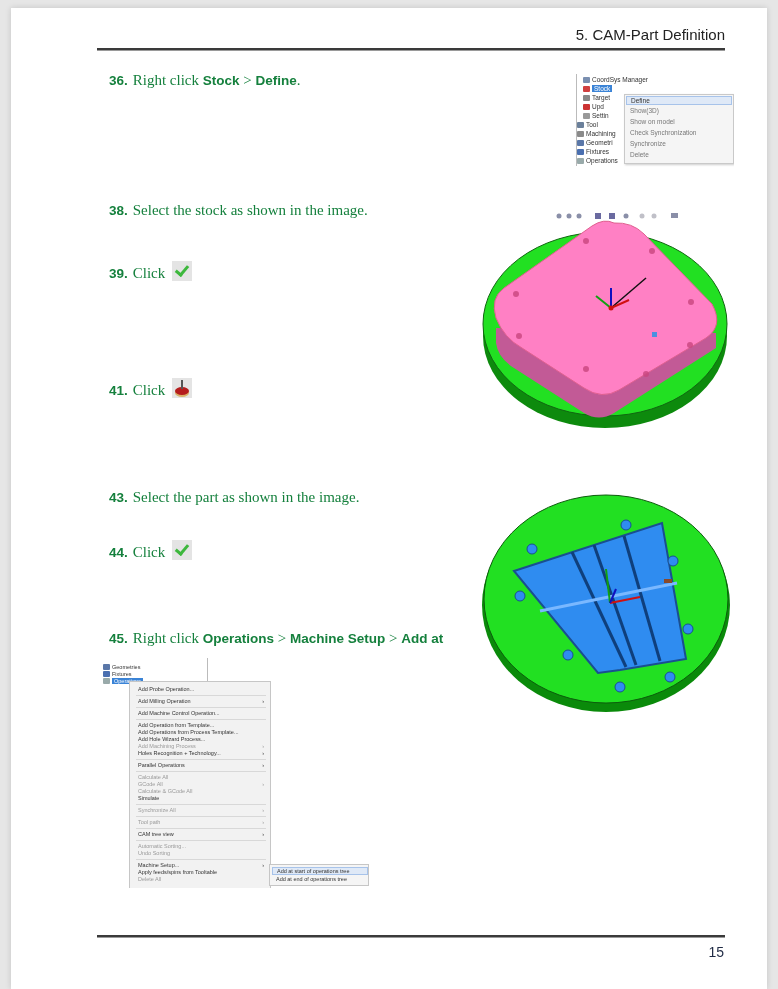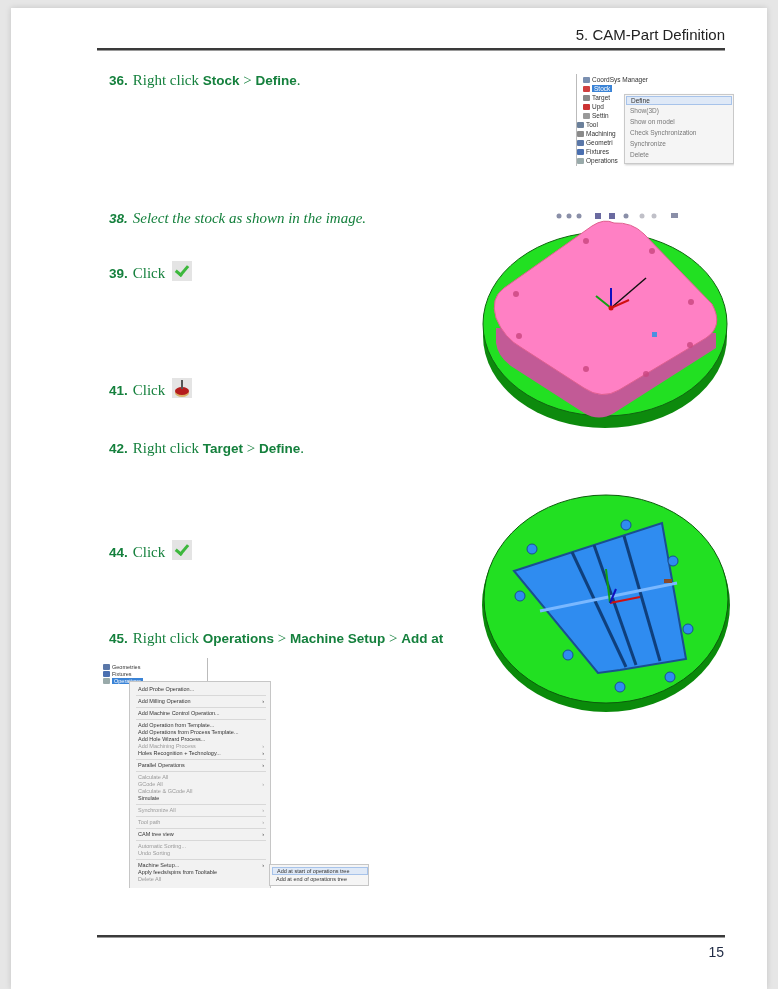--- a/index.html
+++ b/index.html
@@ -101,7 +101,7 @@
   </div>
 
 
-  <div class="step" style="top:198px;font-style:italic;">
+  <div class="step" style="top:190px;">
     <span class="num">38.</span><span>Select the stock as shown in the image.</span>
   </div>
 

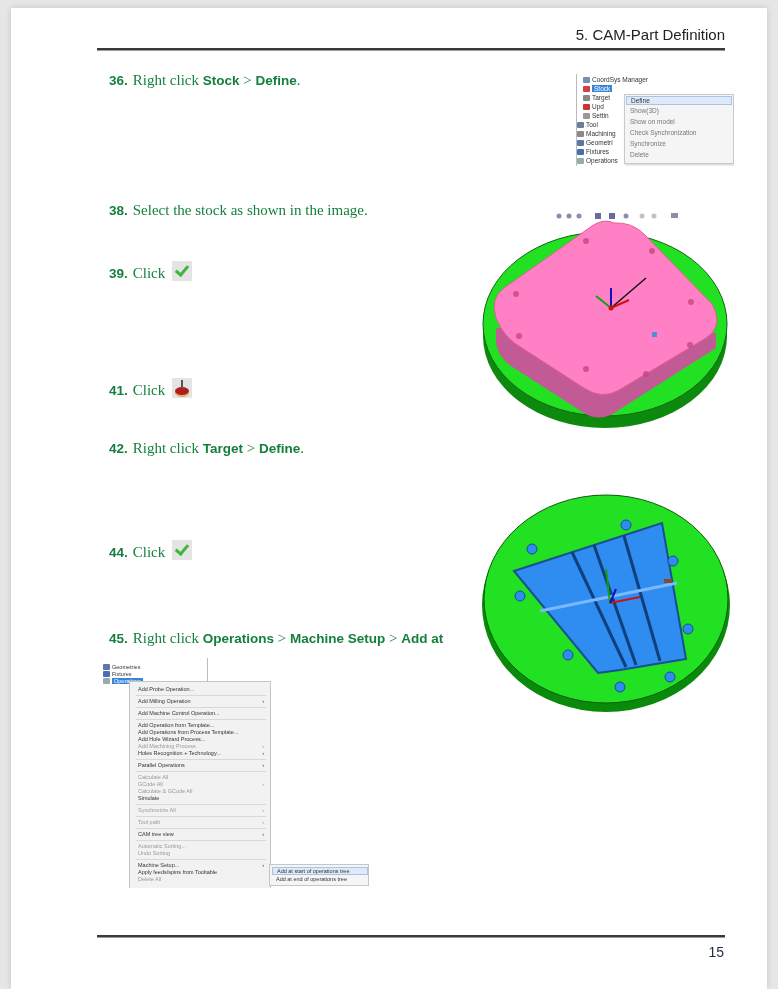--- a/index.html
+++ b/index.html
@@ -116,9 +116,6 @@
     <span class="btn-icon simulate-icon"></span>
   </div>
 
-  <div class="step" style="top:428px;">
-    <span class="num">42.</span><span>Right click </span><b>Target</b><span> &gt; </span><b>Define</b><span>.</span>
-  </div>
 
 
   <div class="step" style="top:532px;text-align:right;">

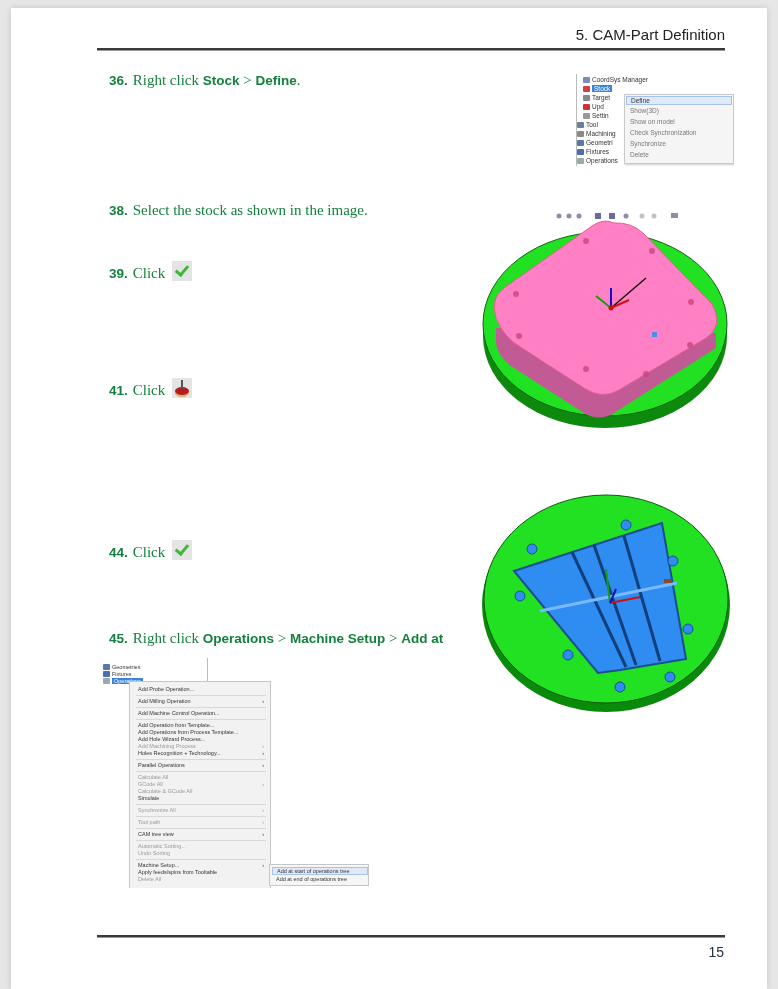--- a/index.html
+++ b/index.html
@@ -117,6 +117,9 @@
   </div>
 
 
+  <div class="step" style="top:477px;">
+    <span class="num">43.</span><span>Select the part as shown in the image.</span>
+  </div>
 
   <div class="step" style="top:532px;text-align:right;">
     <span class="num">44.</span><span>Click</span>

